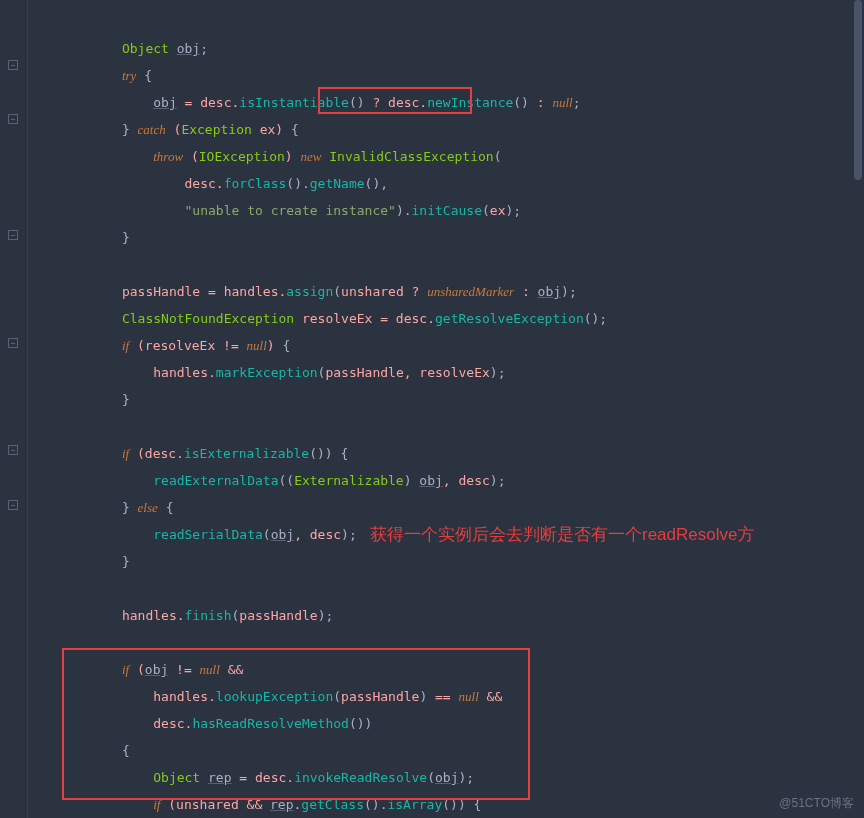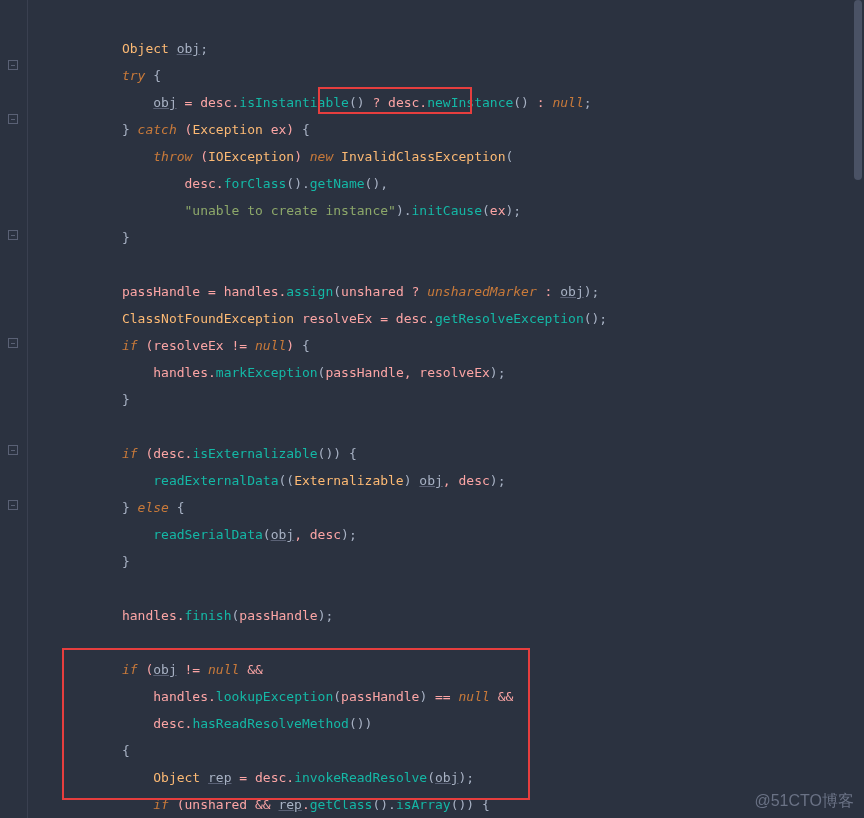--- a/index.html
+++ b/index.html
@@ -47,7 +47,7 @@
     color: #a8b2c4;
   }
   .kw  { color: #c97a3a; font-style: italic; }
-  .typ { color: #fdba74; }
+  .typ { color: #84cc16; }
   .var { color: #a8b2c4; text-decoration: underline; text-decoration-color: #5a6175; }
   .mth { color: #14b8a6; }
   .str { color: #8da86a; }

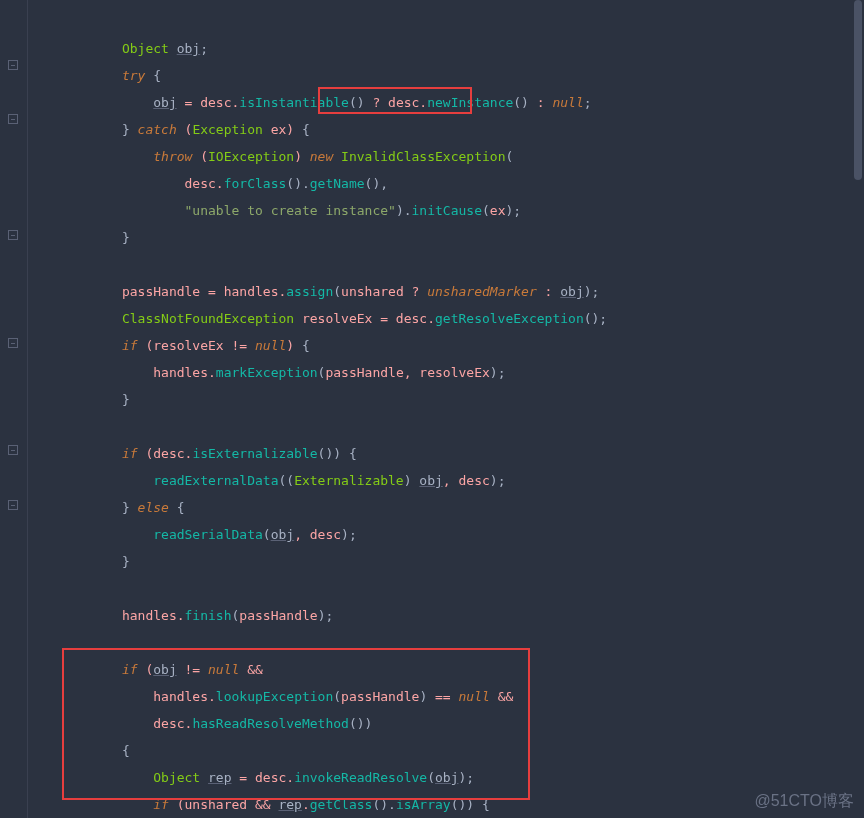--- a/index.html
+++ b/index.html
@@ -46,7 +46,7 @@
     white-space: pre;
     color: #a8b2c4;
   }
-  .kw  { color: #c97a3a; font-style: italic; }
+  .kw  { color: #c97a3a; font-style: italic; font-family: Liberation Serif, serif; }
   .typ { color: #84cc16; }
   .var { color: #a8b2c4; text-decoration: underline; text-decoration-color: #5a6175; }
   .mth { color: #14b8a6; }

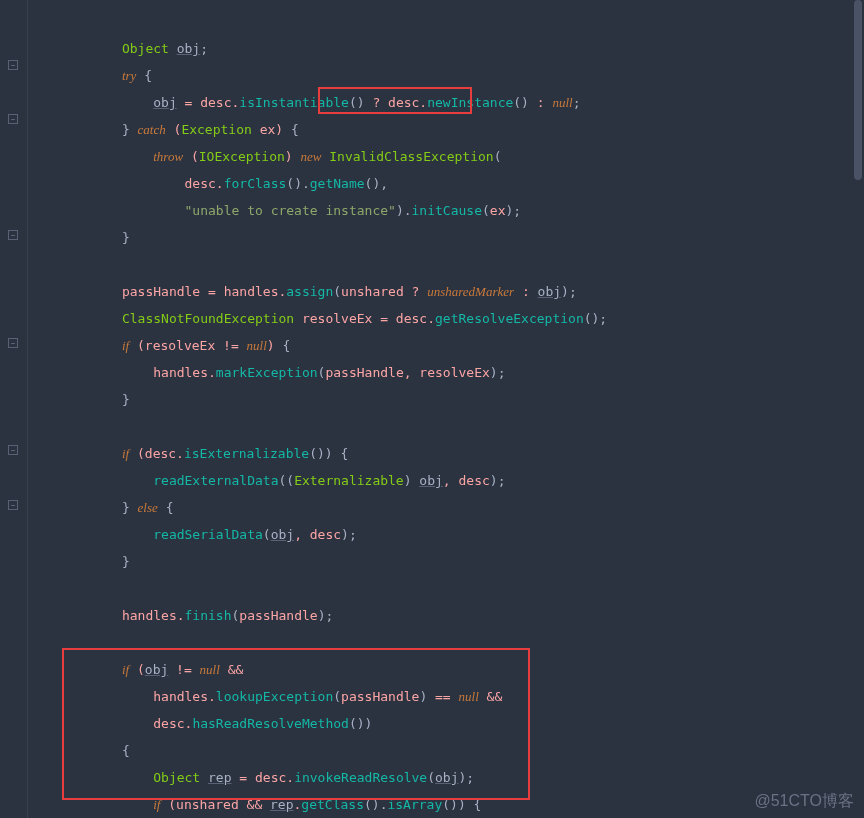--- a/index.html
+++ b/index.html
@@ -104,6 +104,7 @@
 <div class="box1" id="box-readResolve" style="left: 62px; top: 648px; width: 468px; height: 152px;"></div>
 
 <div class="annotation" id="annotation" style="left: 370px; top: 522px;">
+  <div>获得一个实例后会去判断是否有一个readResolve方</div>
 </div>
 
 <div class="scroll-thumb"></div>

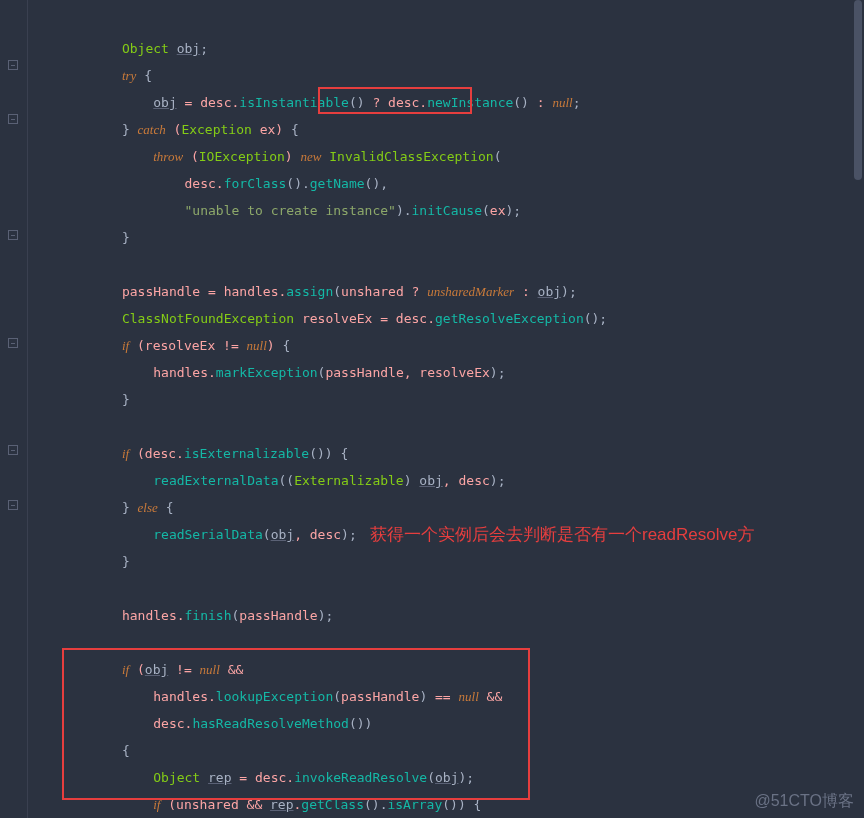--- a/index.html
+++ b/index.html
@@ -71,7 +71,7 @@
     right: 10px;
     bottom: 6px;
     color: #6a7285;
-    font-size: 16px;
+    font-size: 12px;
     font-family: sans-serif;
   }
   .scroll-thumb {

